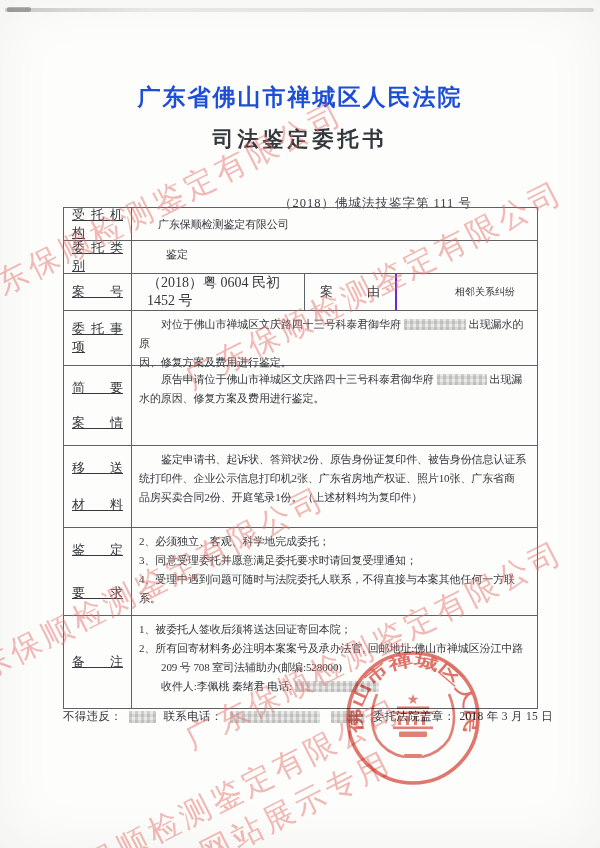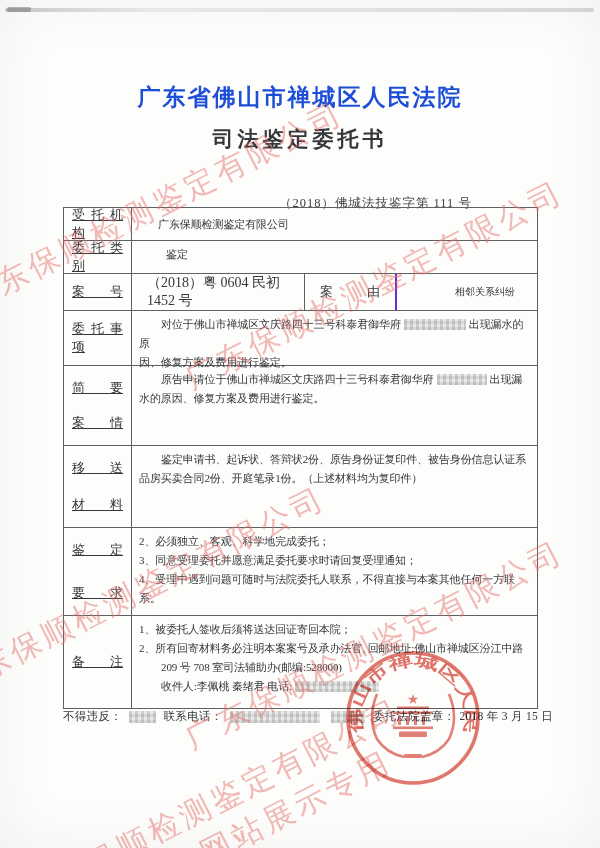--- a/index.html
+++ b/index.html
@@ -145,6 +145,7 @@
       </div>
       <div class="cell content">
         <div class="ind">鉴定申请书、起诉状、答辩状2份、原告身份证复印件、被告身份信息认证系</div>
+        <div>统打印件、企业公示信息打印机2张、广东省房地产权证、照片10张、广东省商</div>
         <div>品房买卖合同2份、开庭笔录1份。（上述材料均为复印件）</div>
       </div>
     </div>

